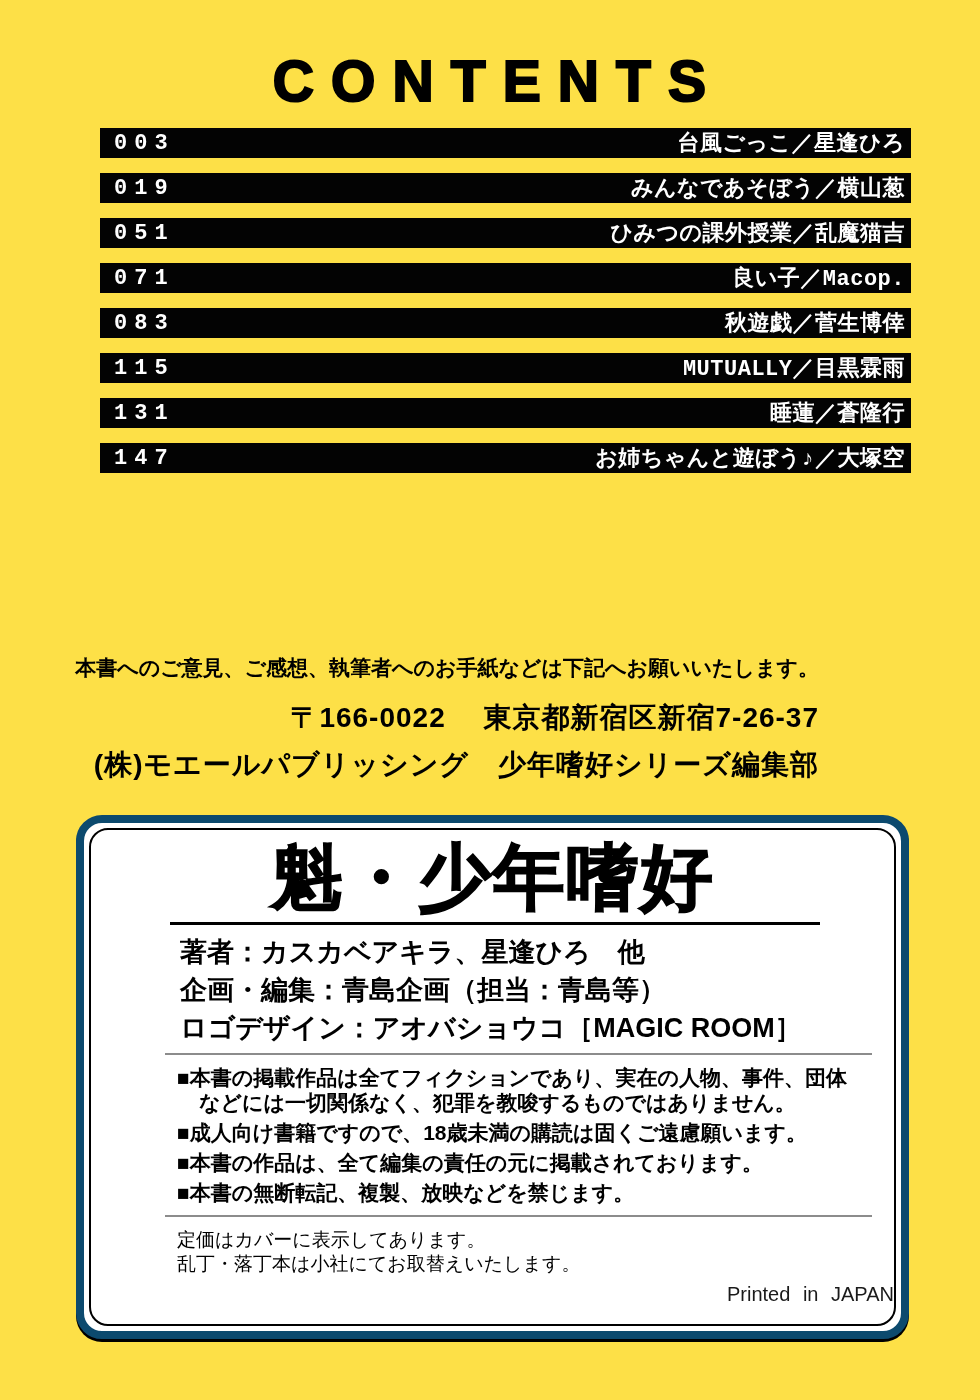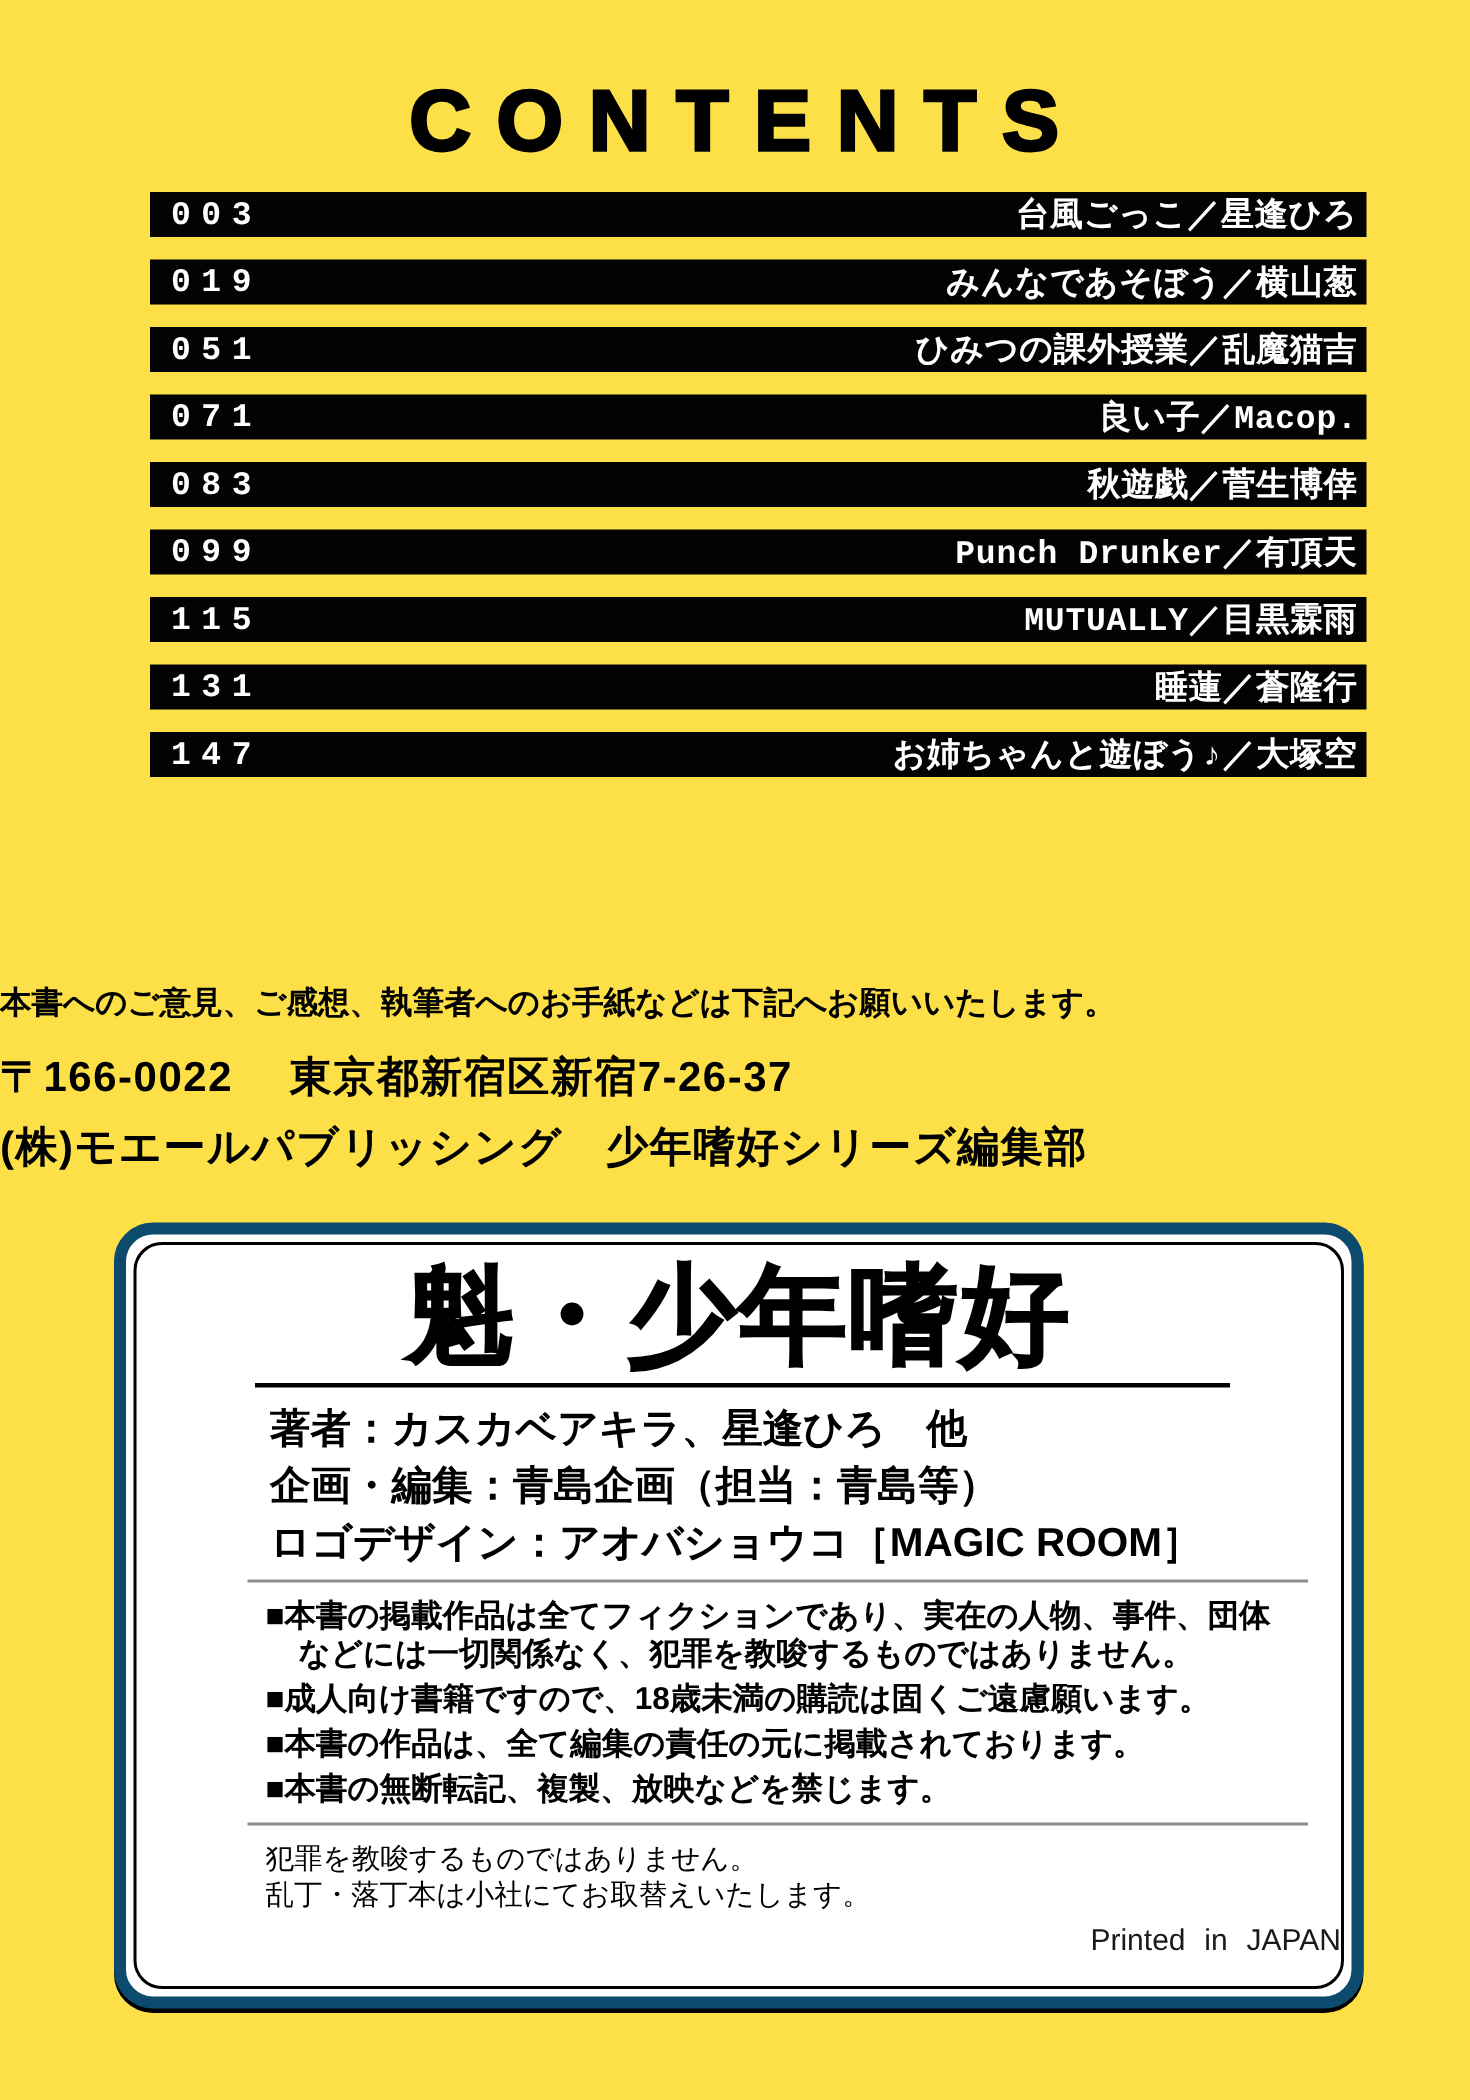--- a/index.html
+++ b/index.html
@@ -102,10 +102,6 @@
       <span class="tt">秋遊戯／菅生博倖</span>
     </div>
     <div class="bar row">
-      <span class="pg">099</span>
-      <span class="tt">Punch Drunker／有頂天</span>
-    </div>
-    <div class="bar row">
       <span class="pg">115</span>
       <span class="tt">MUTUALLY／目黒霖雨</span>
     </div>

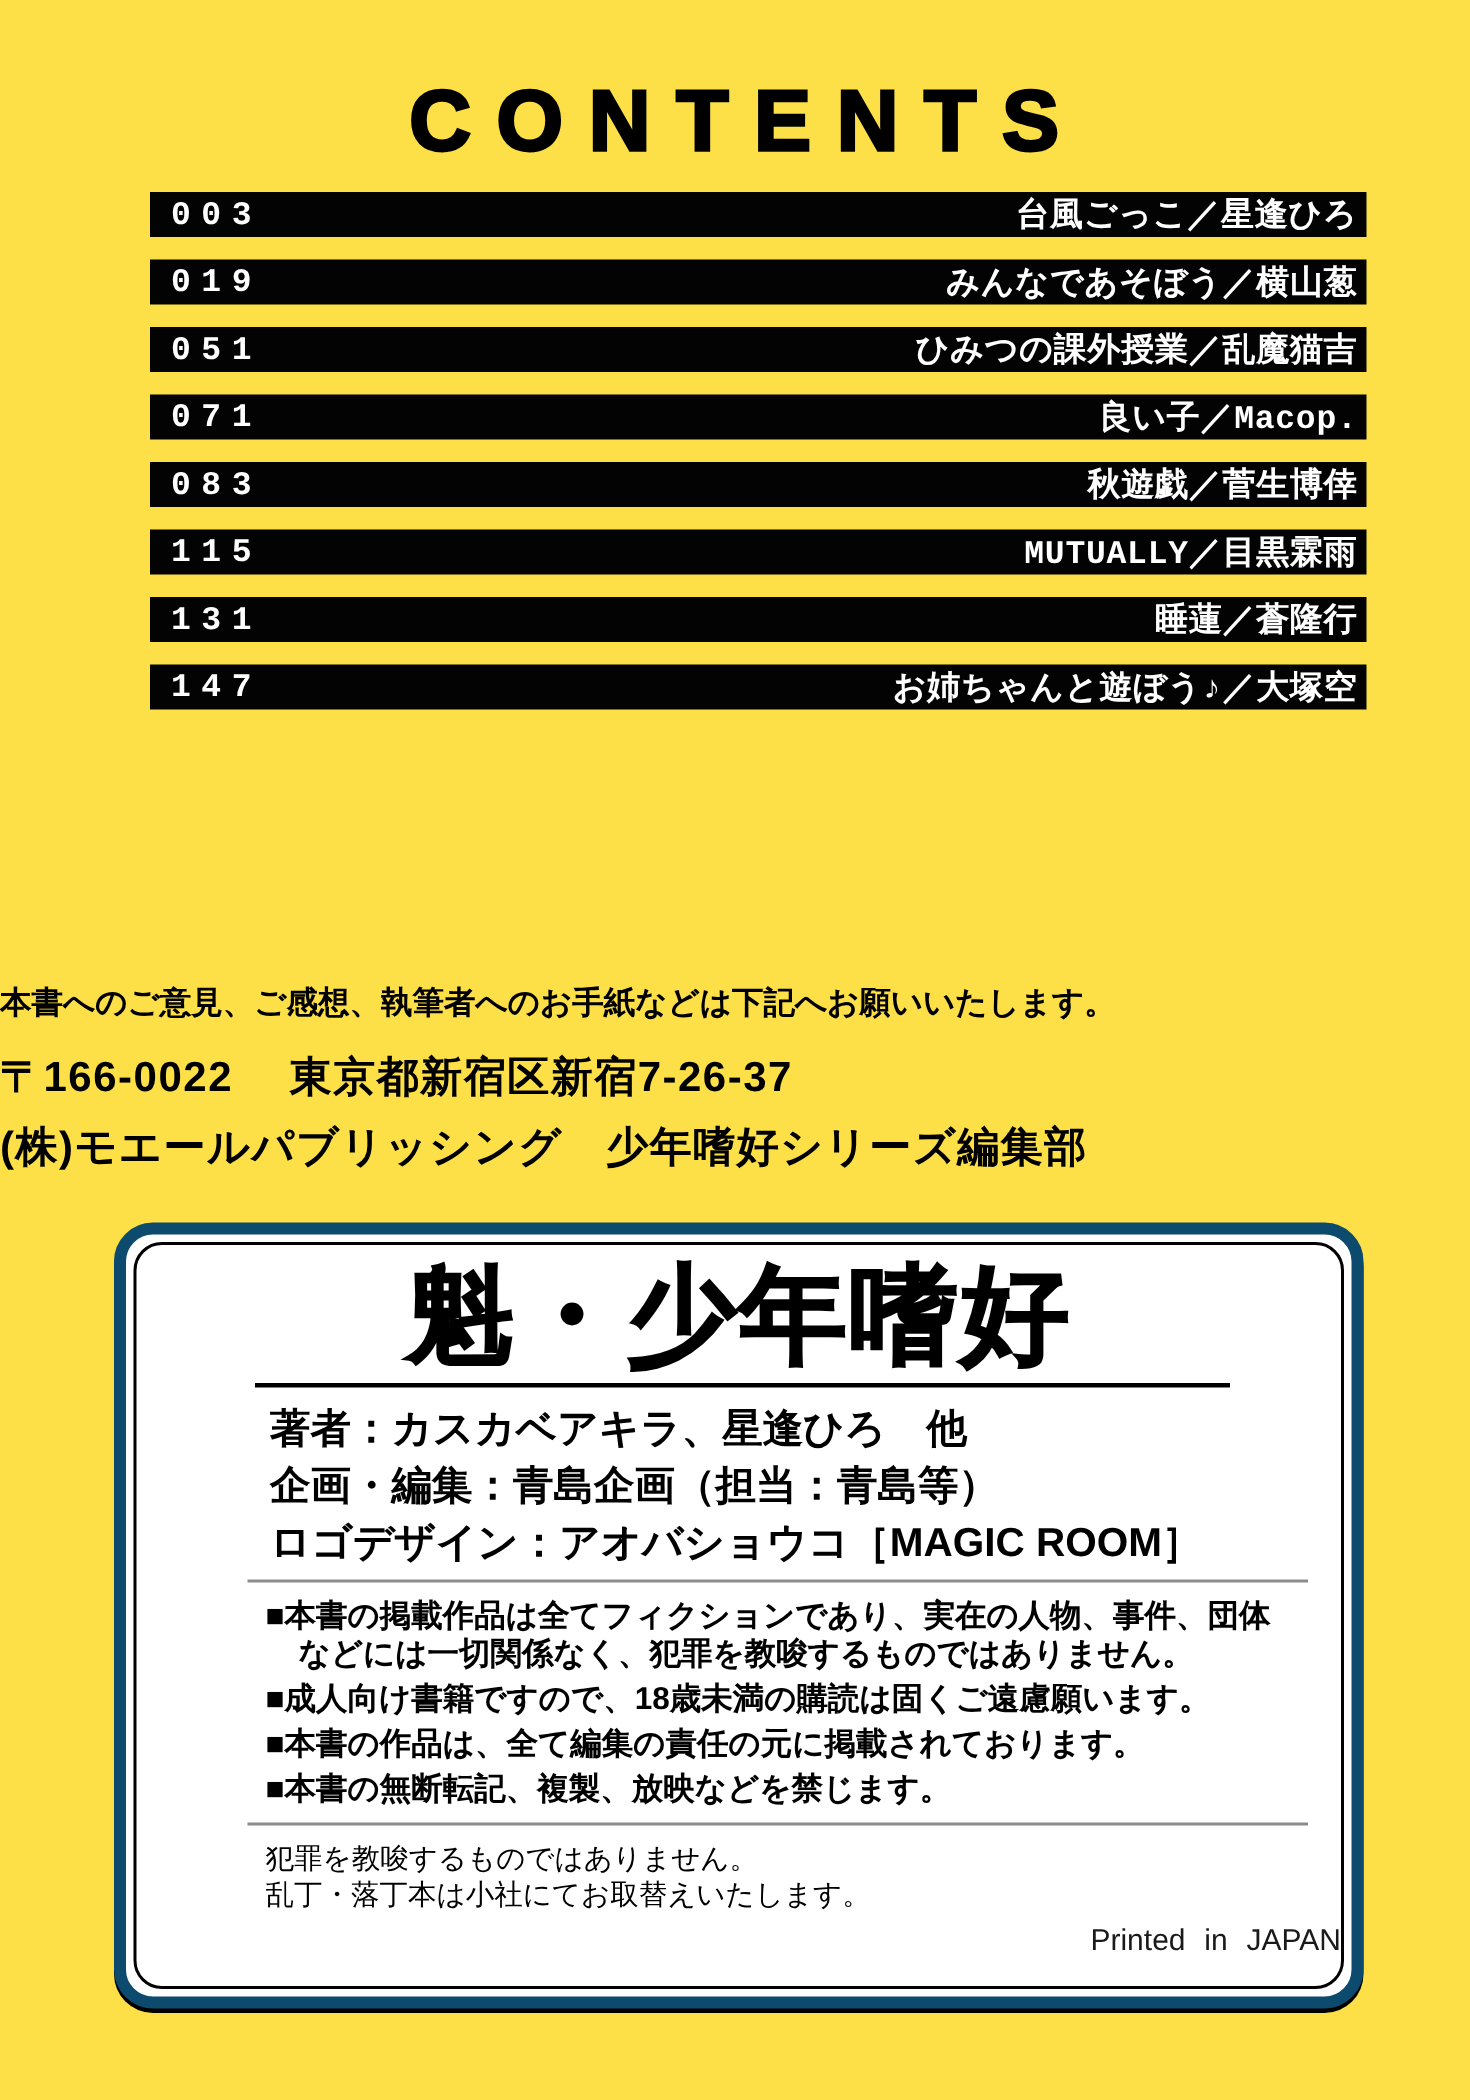--- a/index.html
+++ b/index.html
@@ -41,7 +41,7 @@
   }
 
   
-  .contact{position:absolute;left:0;top:654px;width:819px;text-align:left;font-weight:bold;}
+  .contact{position:absolute;left:0;top:654px;width:819px;text-align:right;font-weight:bold;}
   .contact .l1{font-size:21px;margin:0 0 17px;}
   .contact .l2{font-size:28px;margin:0 0 9px;letter-spacing:1px;}
   .contact .l3{font-size:28px;margin:0;letter-spacing:1px;}

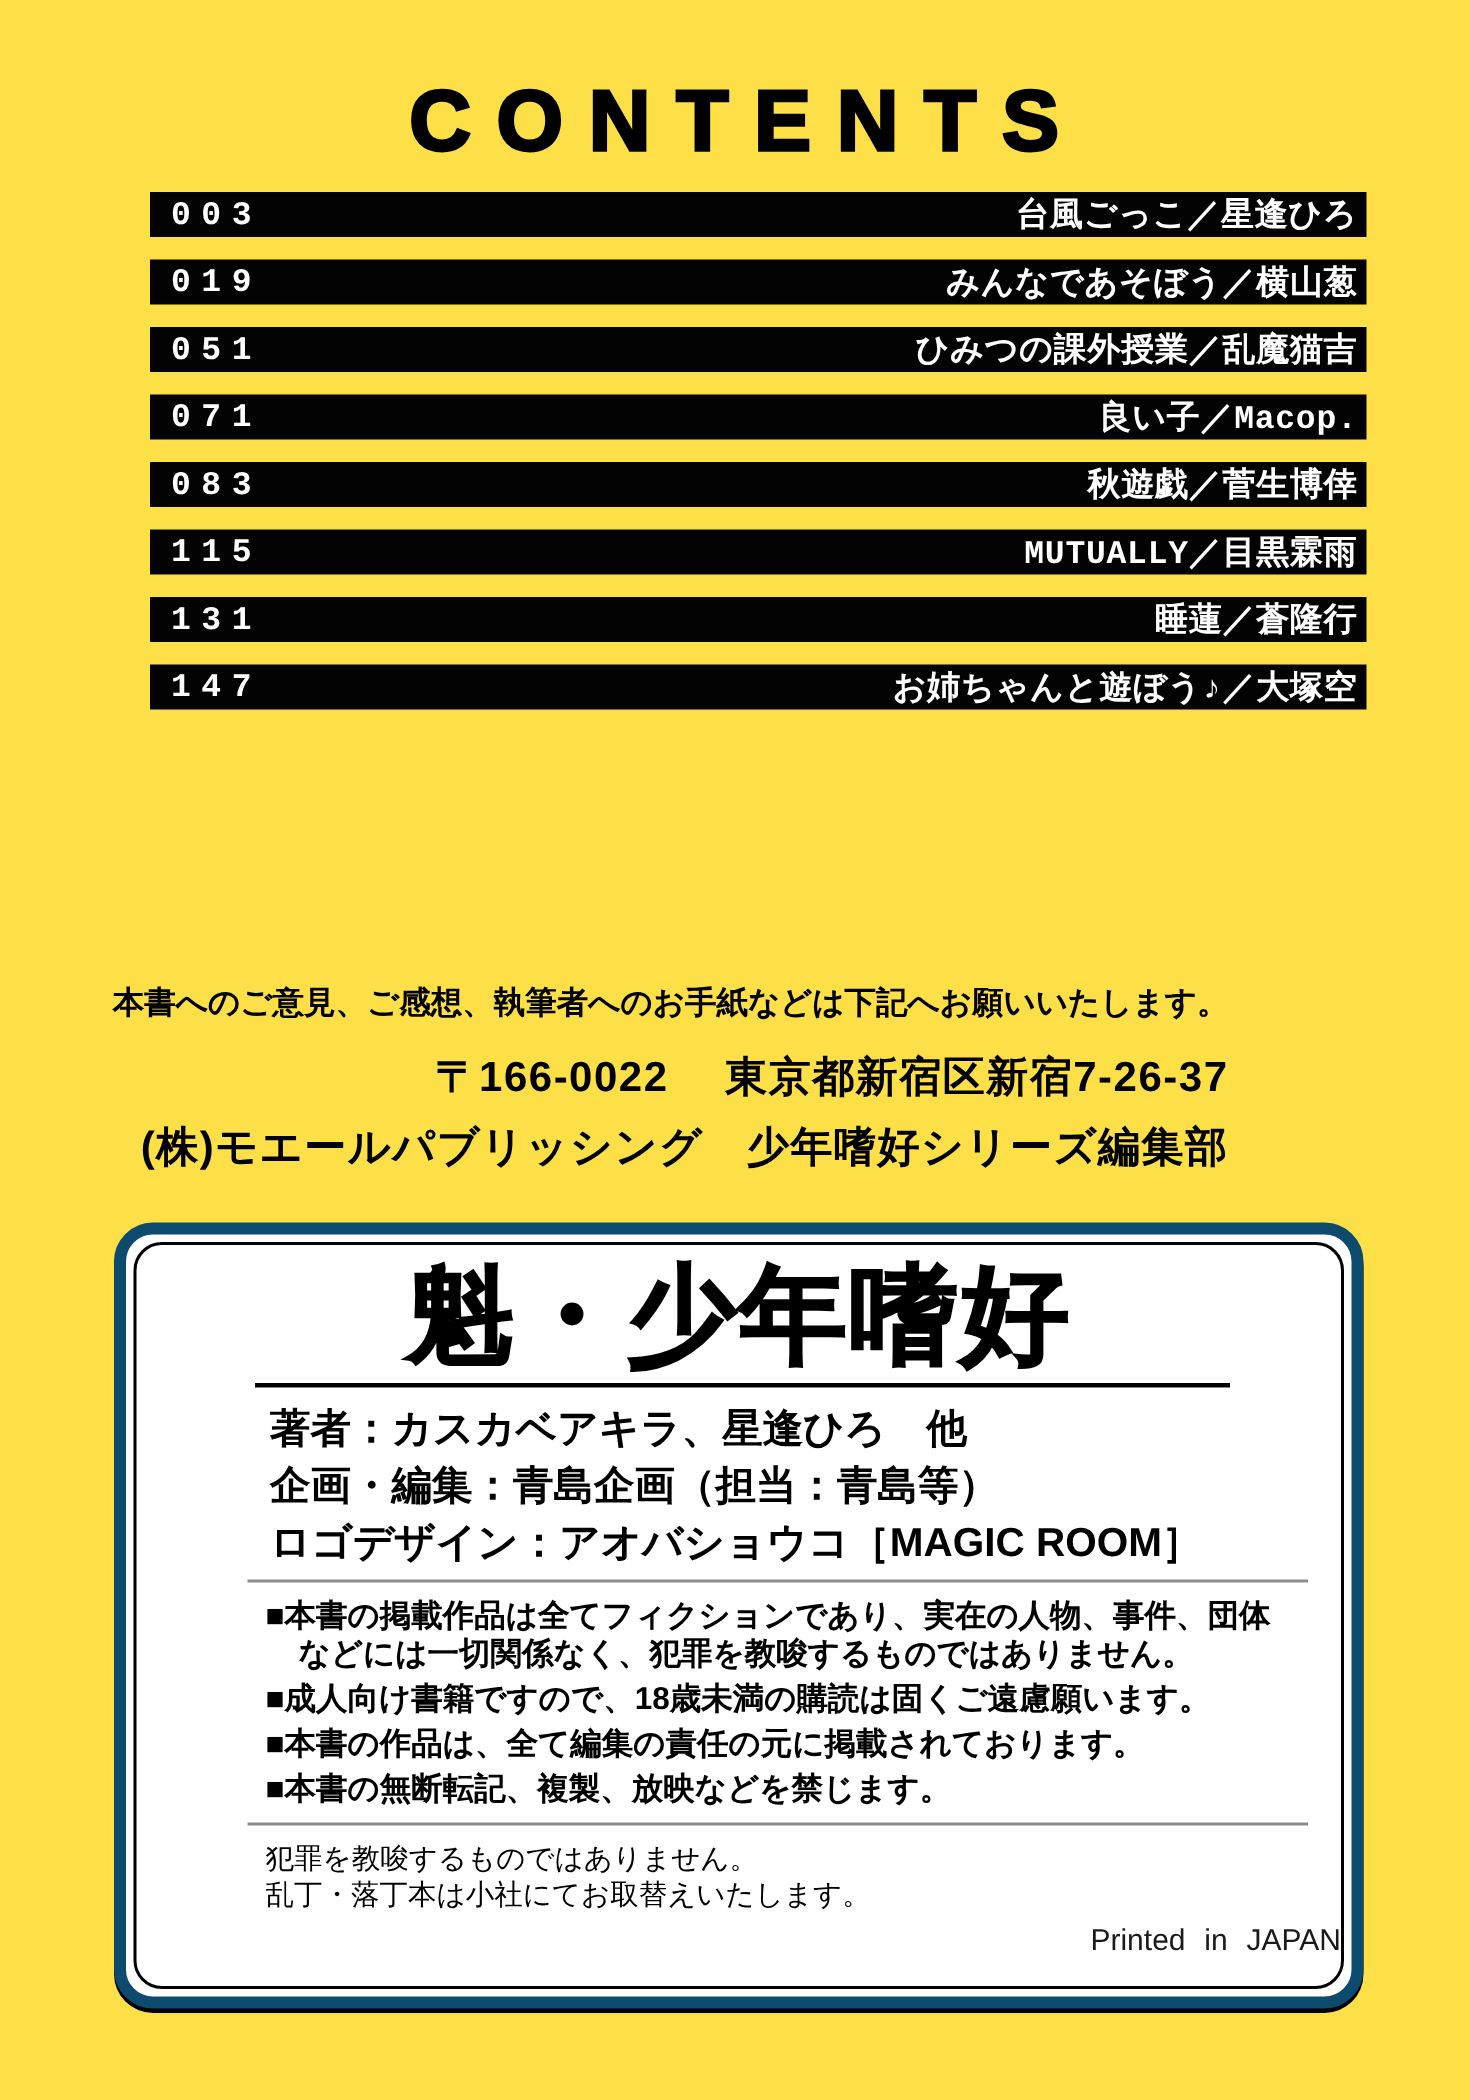--- a/index.html
+++ b/index.html
@@ -144,7 +144,7 @@
       <hr class="thin">
 
       <div class="smallprint">
-        <p>犯罪を教唆するものではありません。</p>
+        <p>定価はカバーに表示してあります。</p>
         <p>乱丁・落丁本は小社にてお取替えいたします。</p>
       </div>
       <p class="printed">Printed in JAPAN</p>

